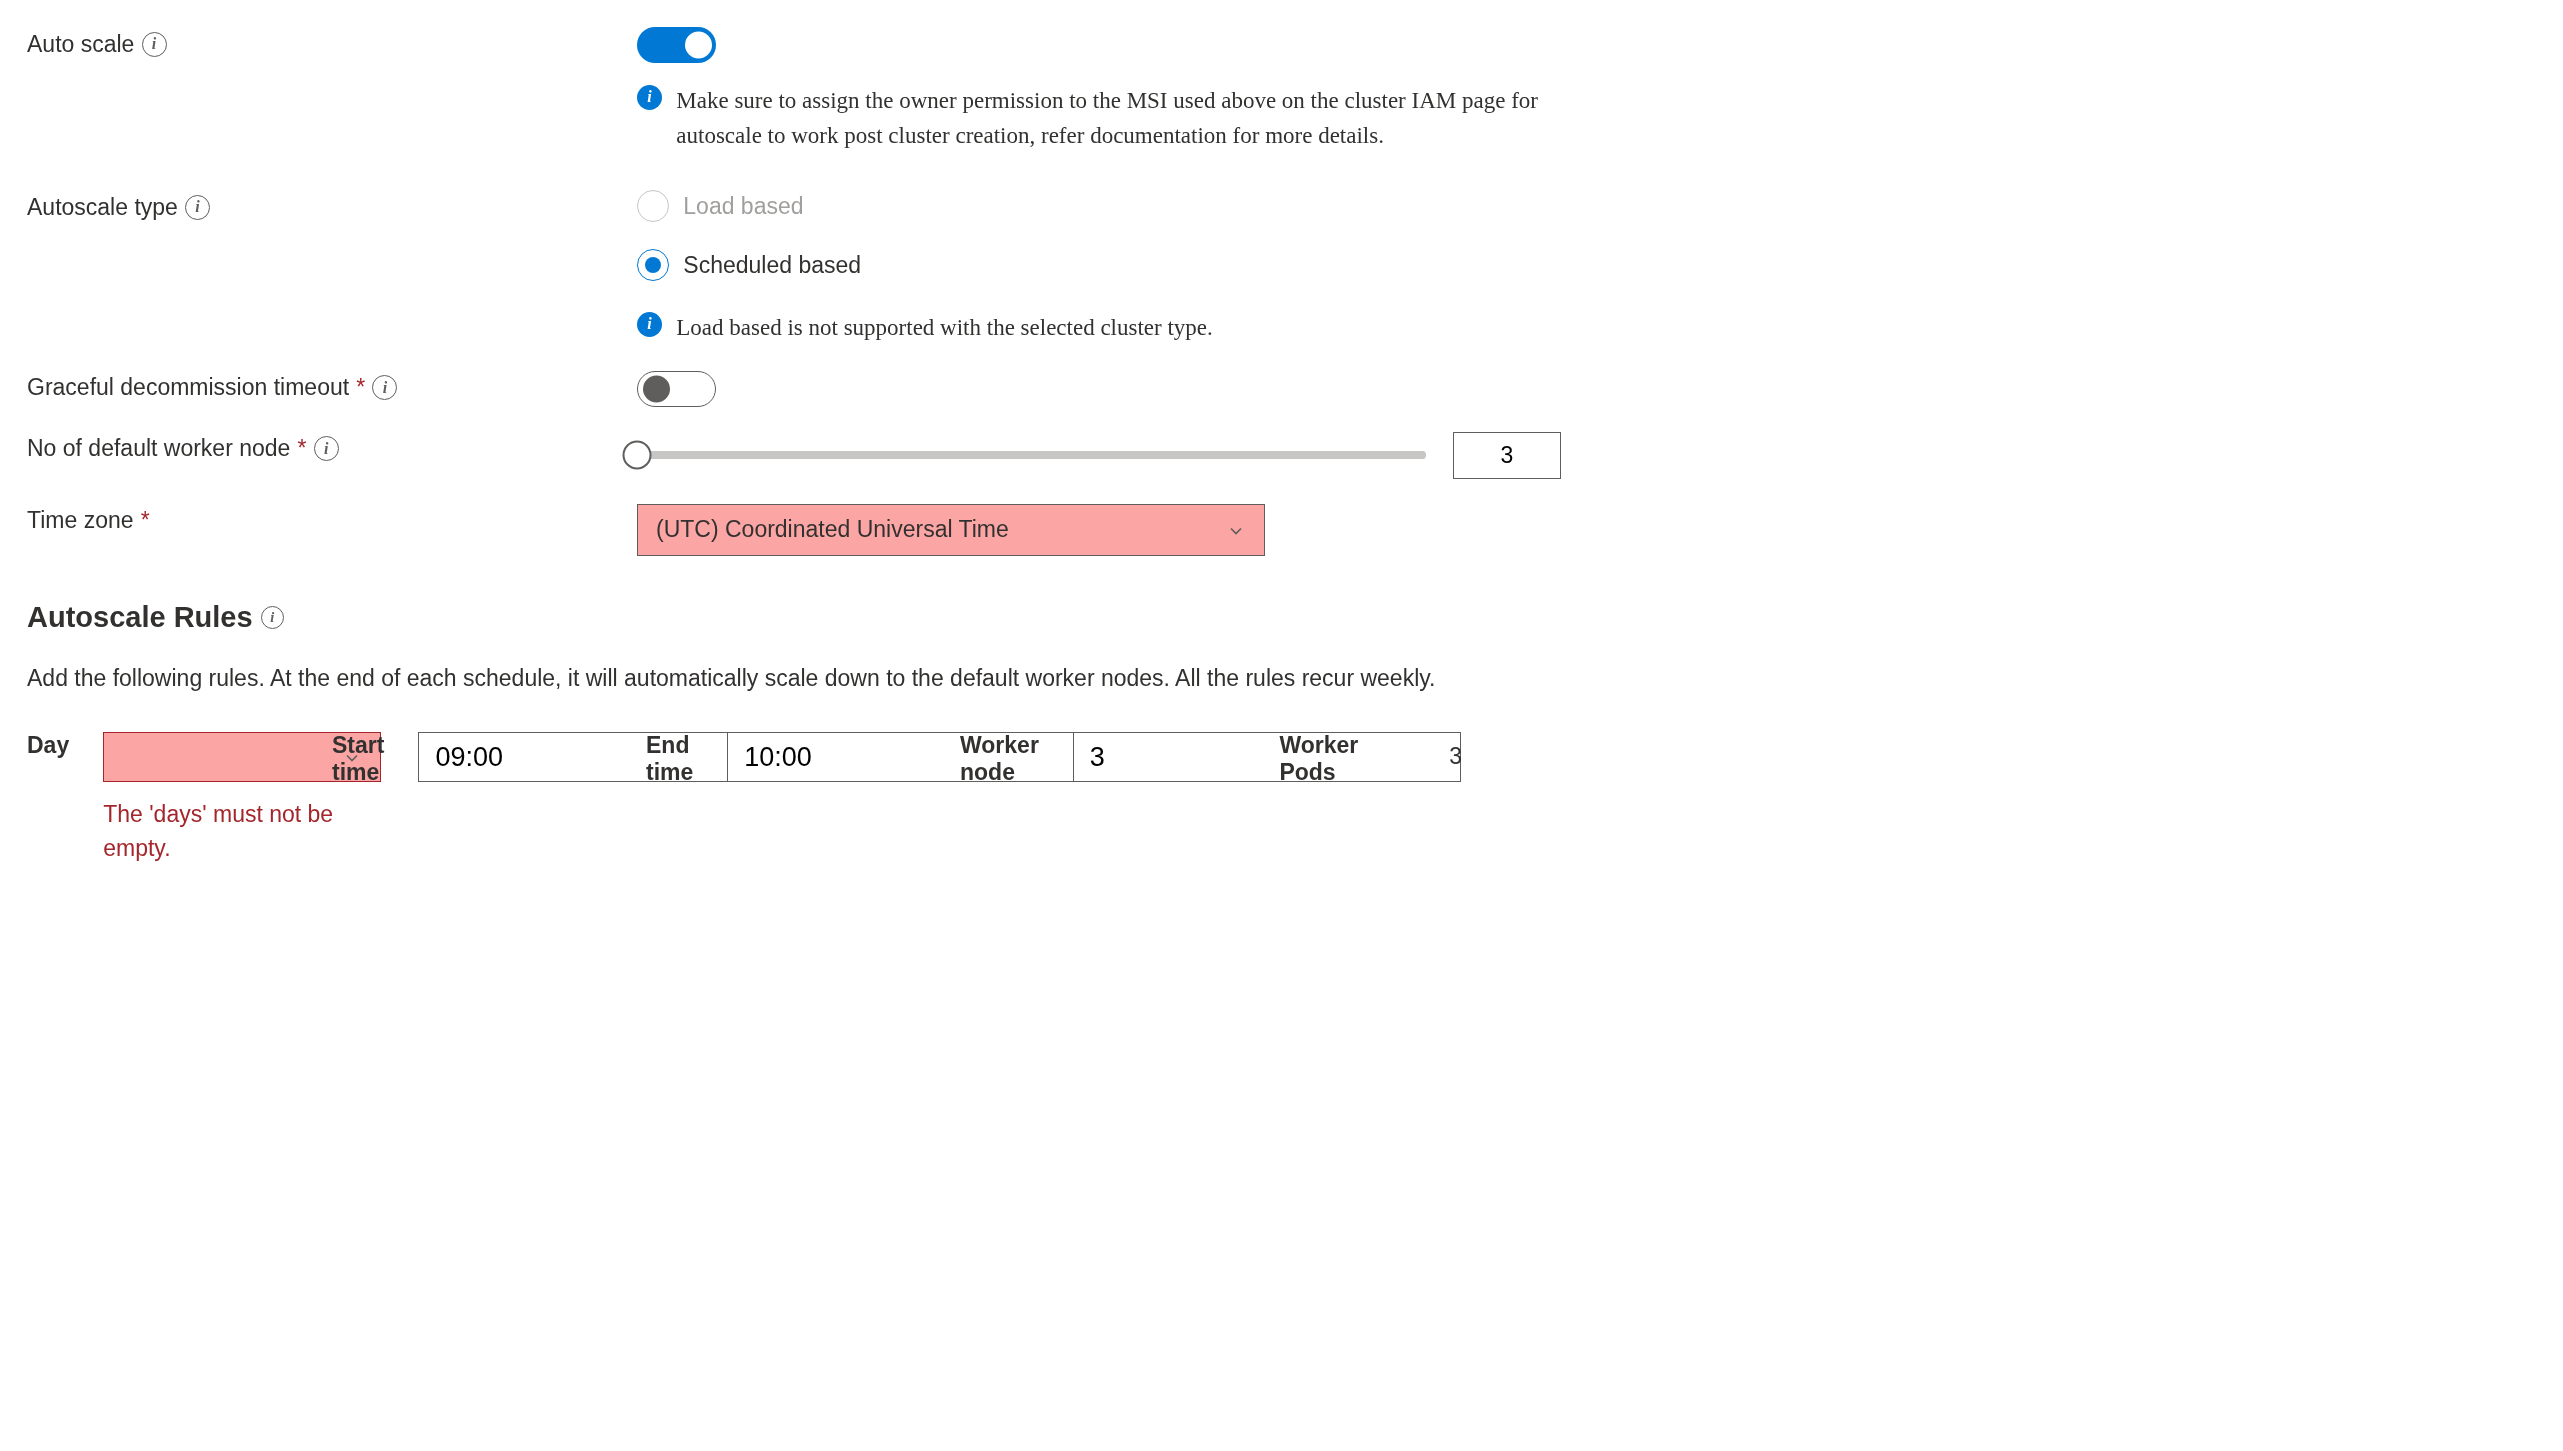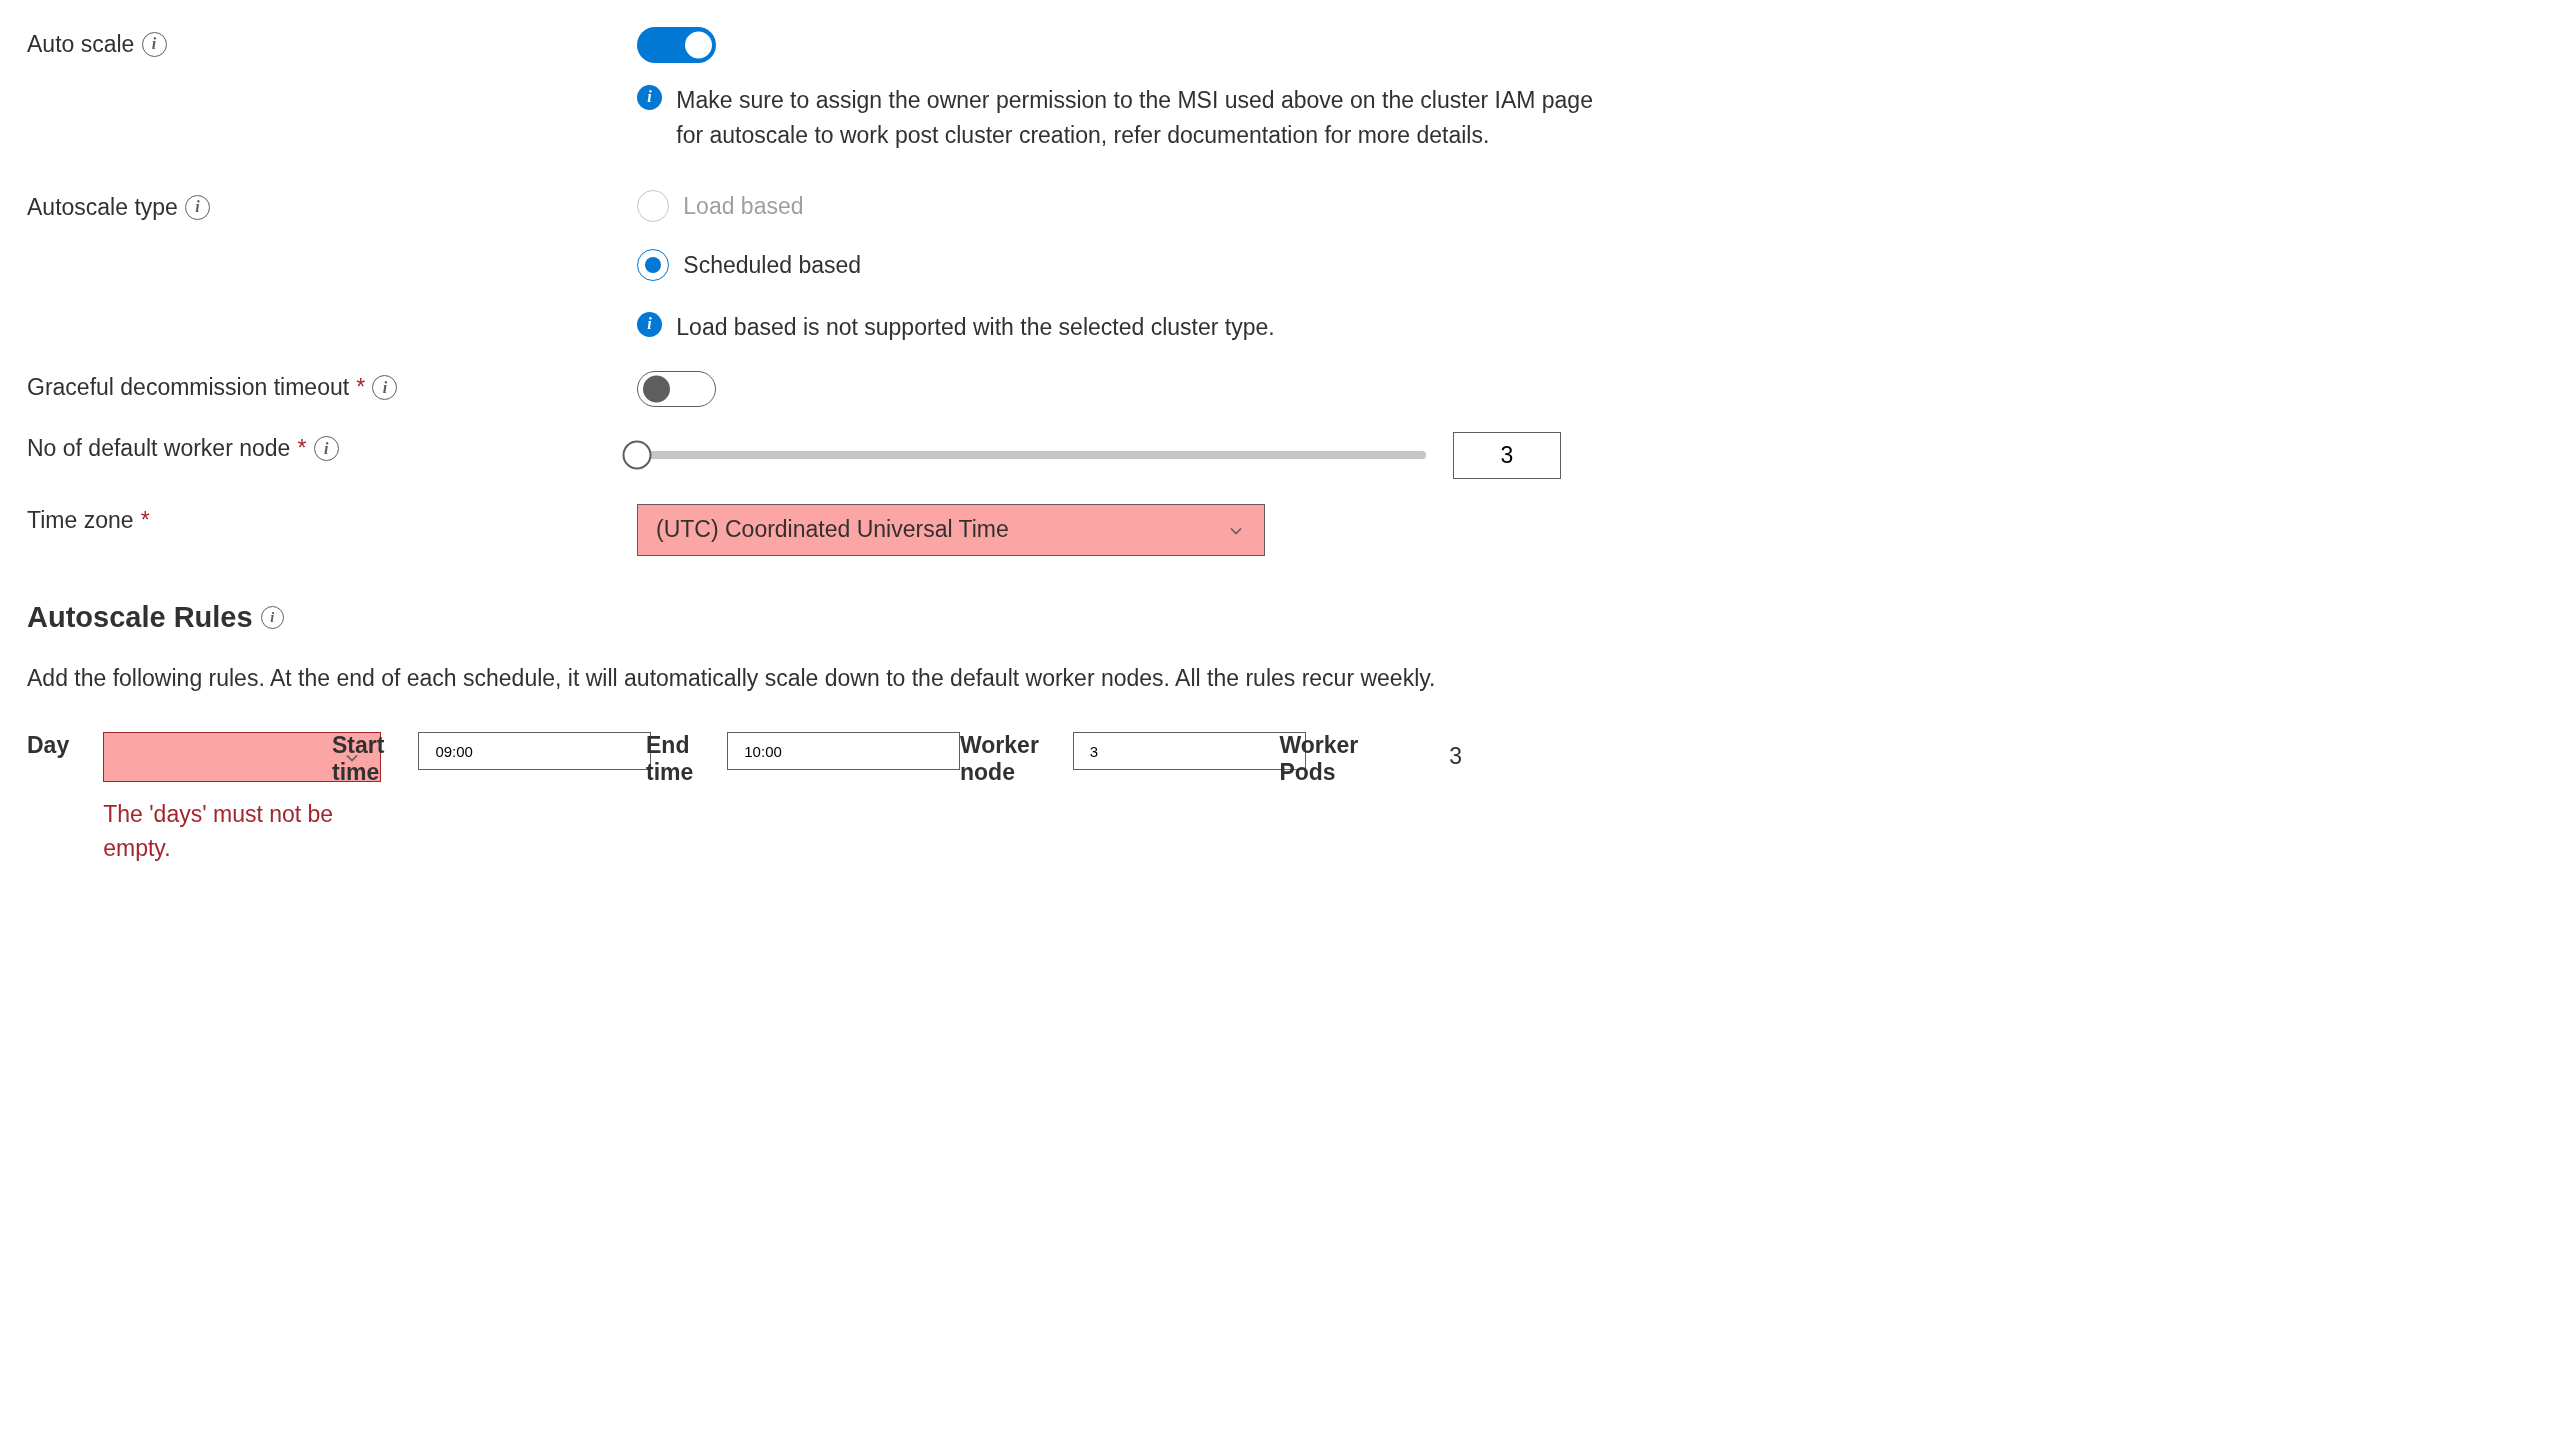--- a/index.html
+++ b/index.html
@@ -106,6 +106,7 @@
     .info-message-text {
       line-height: 1.55;
       padding-top: 1.8px;
+      font-family: Liberation Serif, serif;
     }
     .radio-group {
       display: flex;

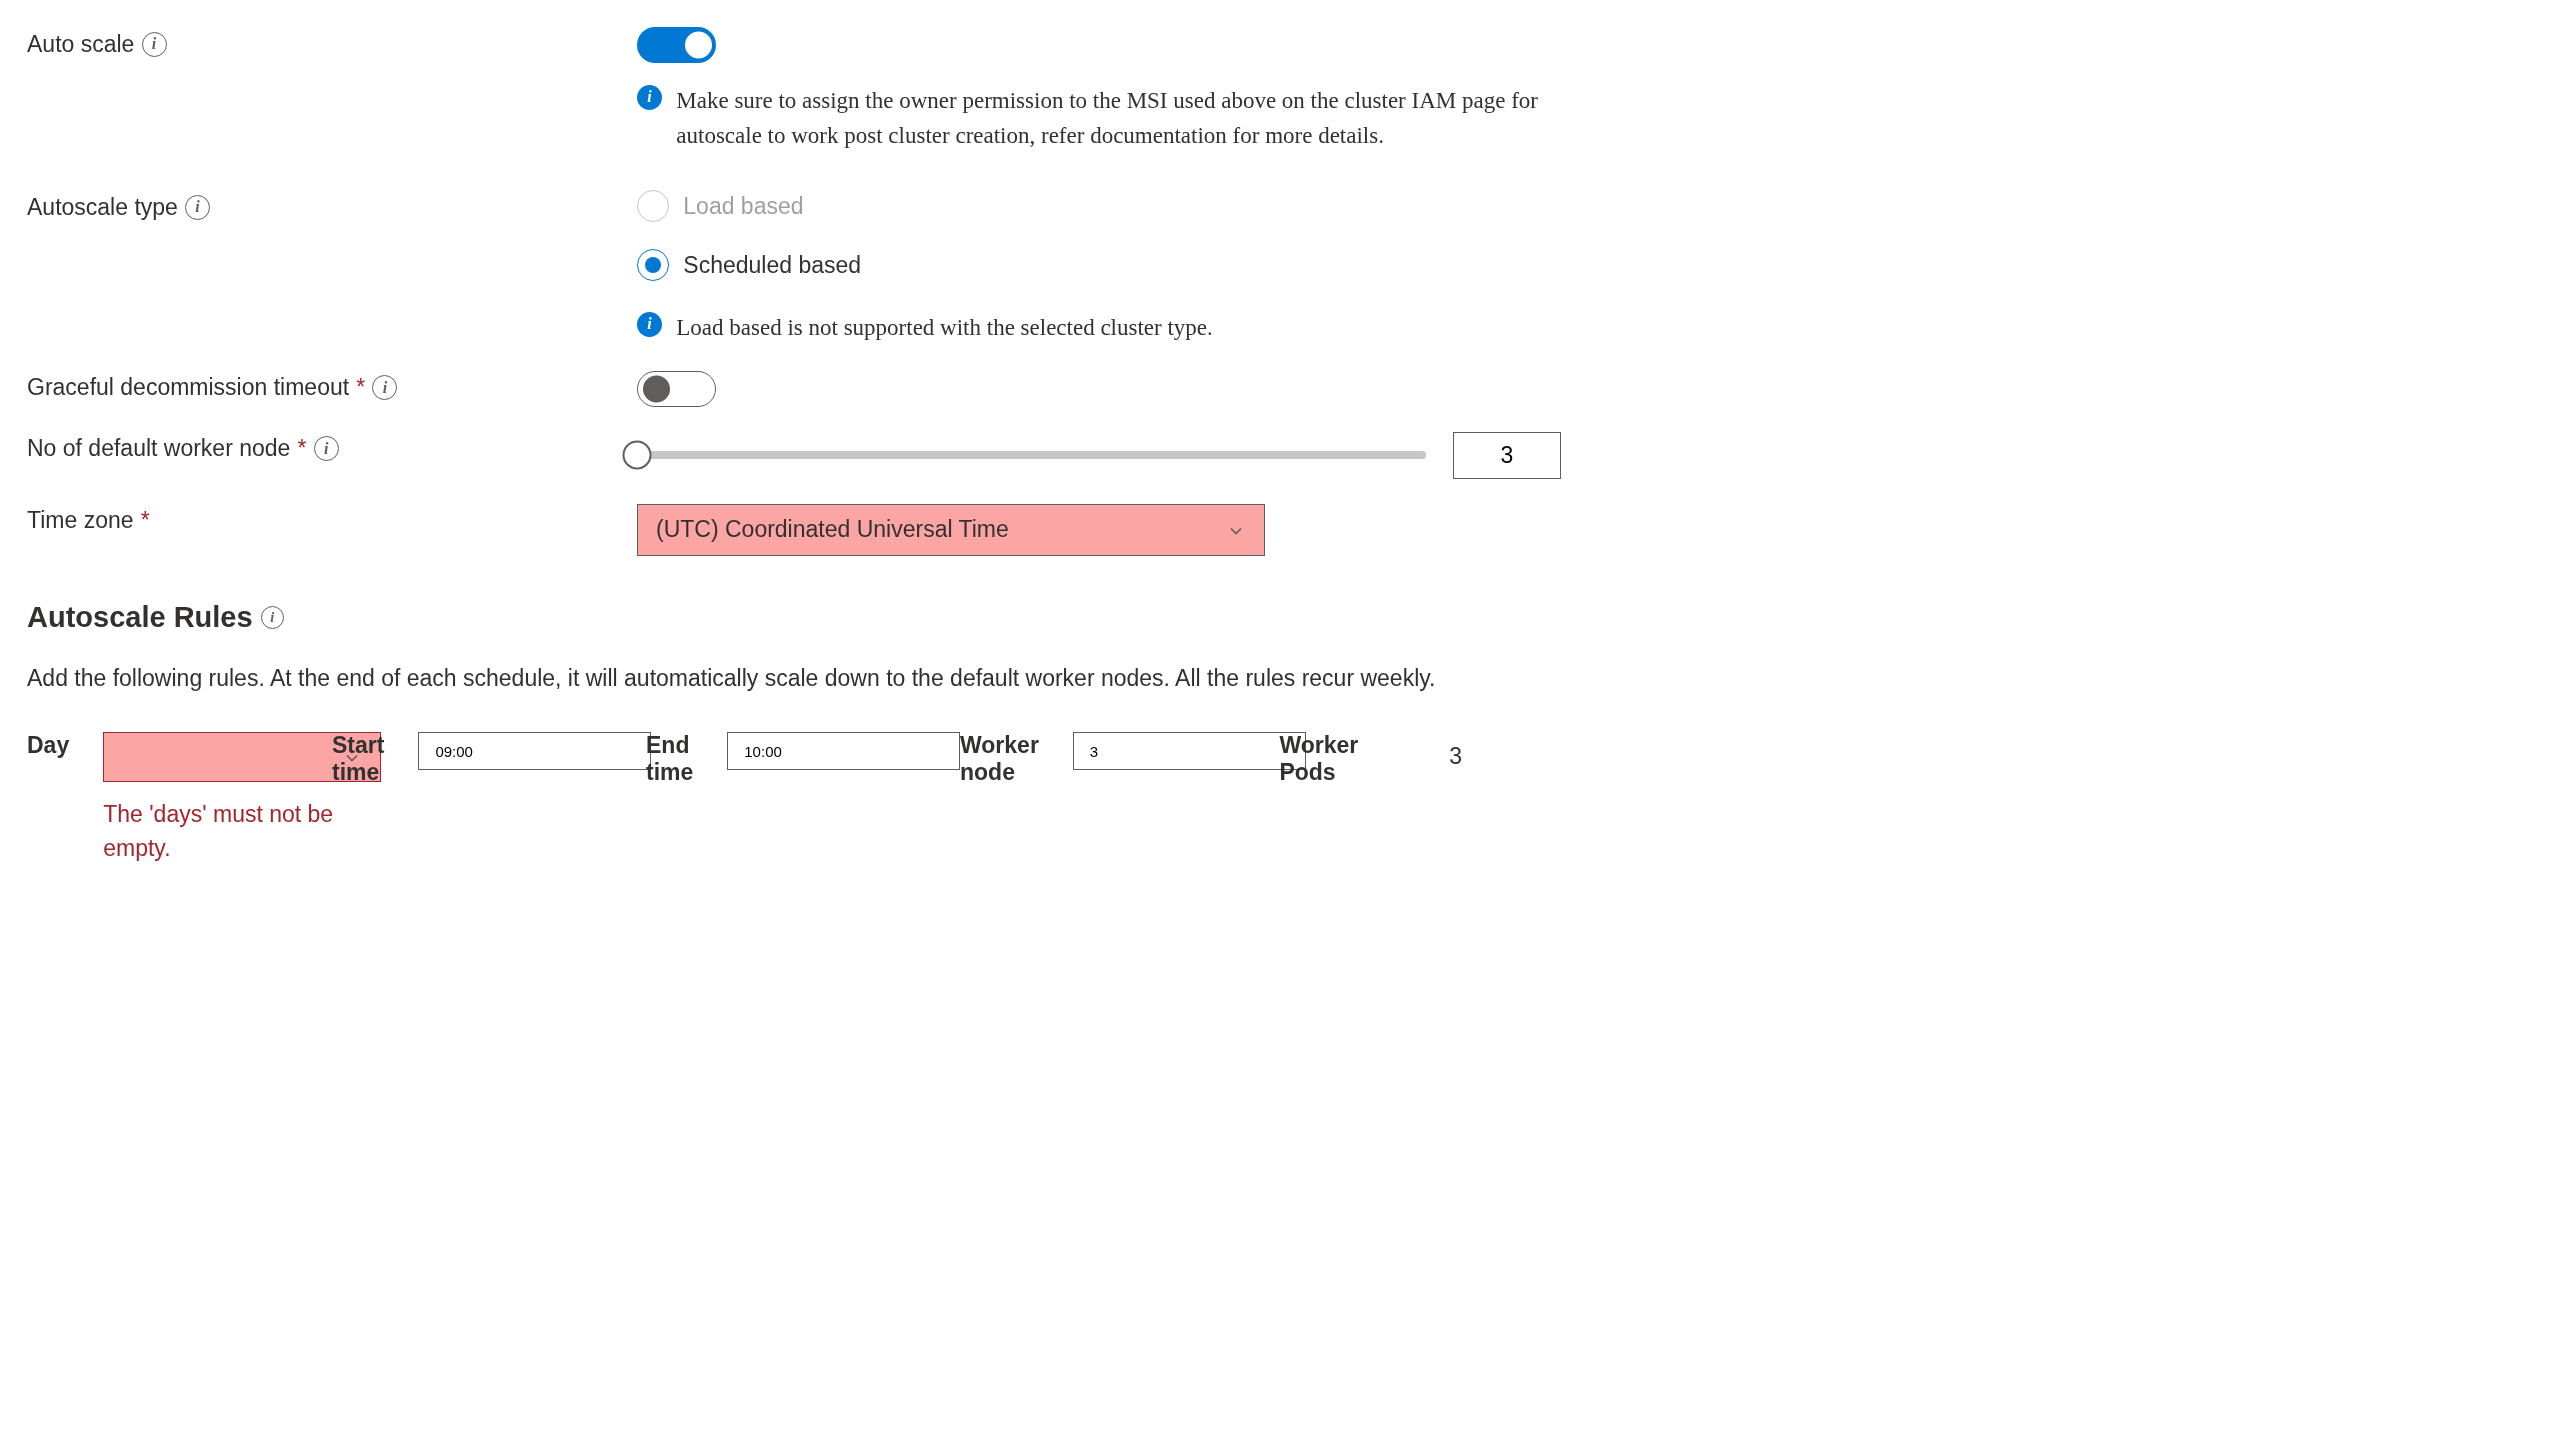--- a/index.html
+++ b/index.html
@@ -237,10 +237,10 @@
       font-weight: 600;
     }
     .text-input {
-      height: 38px;
+      height: 50px;
       border: 0.9px solid #605e5c;
       padding: 0 16px;
-      font-size: 15px;
+      font-size: 27px;
       font-family: inherit;
       background: #ffffff;
     }

